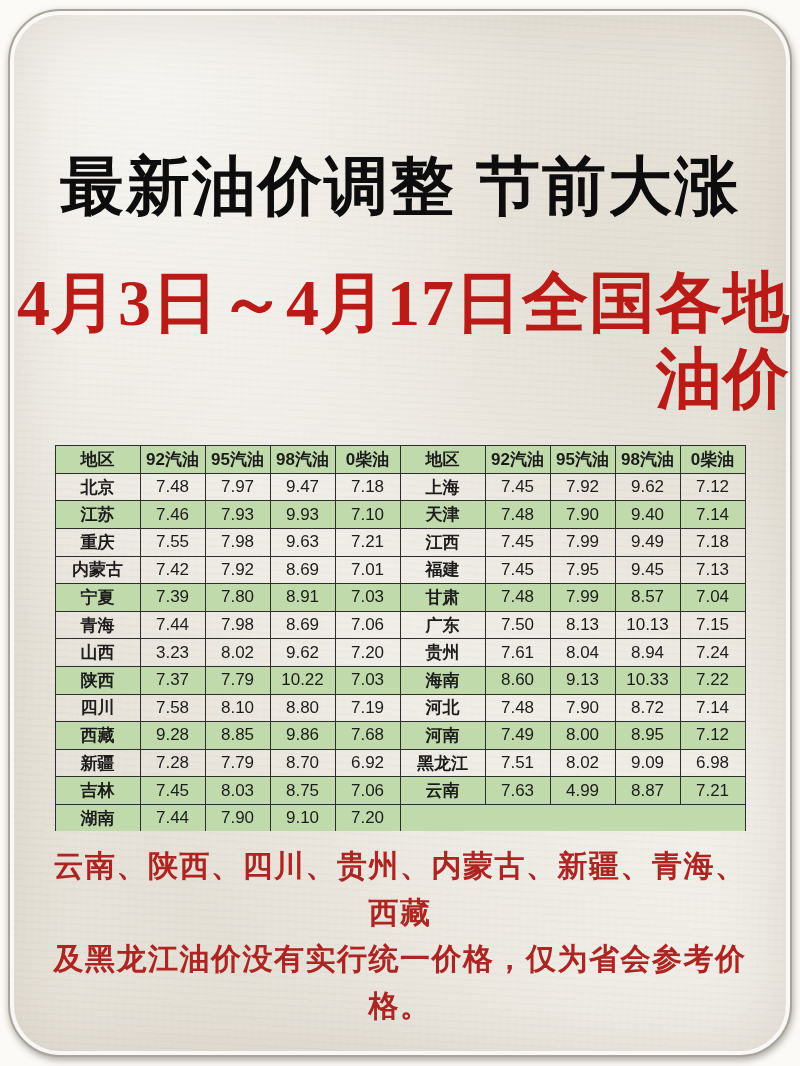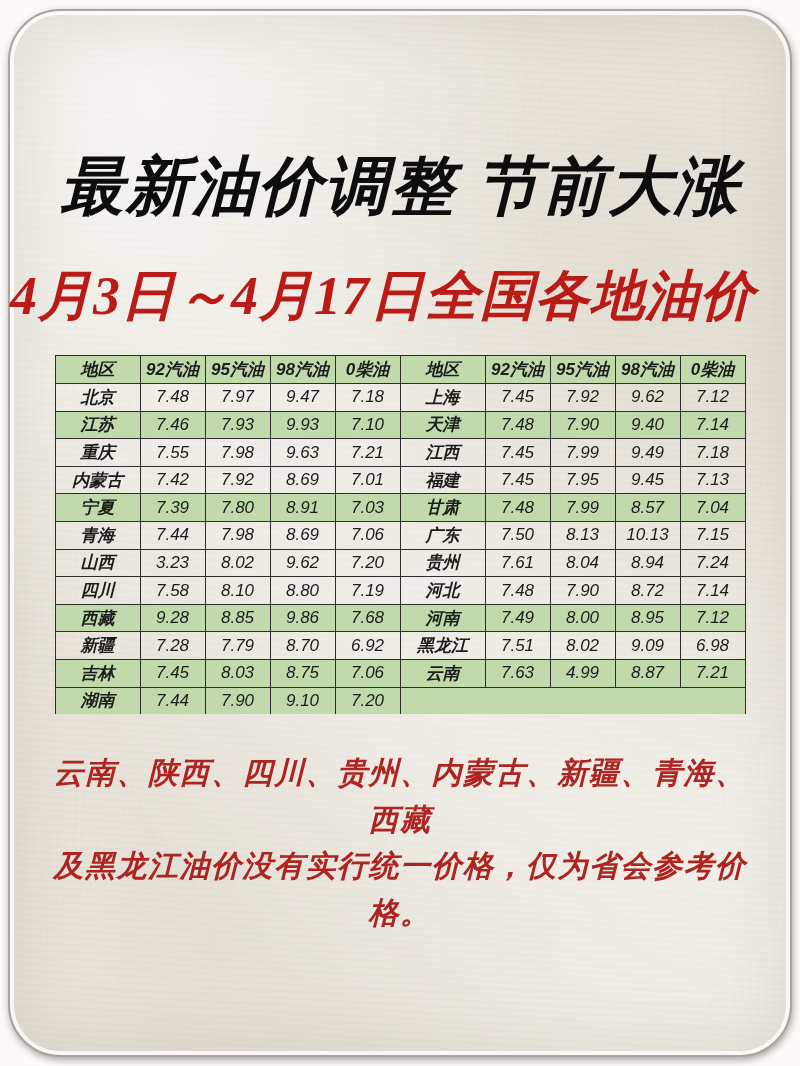--- a/index.html
+++ b/index.html
@@ -32,7 +32,6 @@
       inset 0 0 0 4px rgba(255,255,255,0.8),
       inset 0 0 70px rgba(138,126,106,0.20),
       1px 3px 7px rgba(70,62,50,0.45);
-    font-style: italic;
   }
   .title {
     margin: 140px 0 0 0;

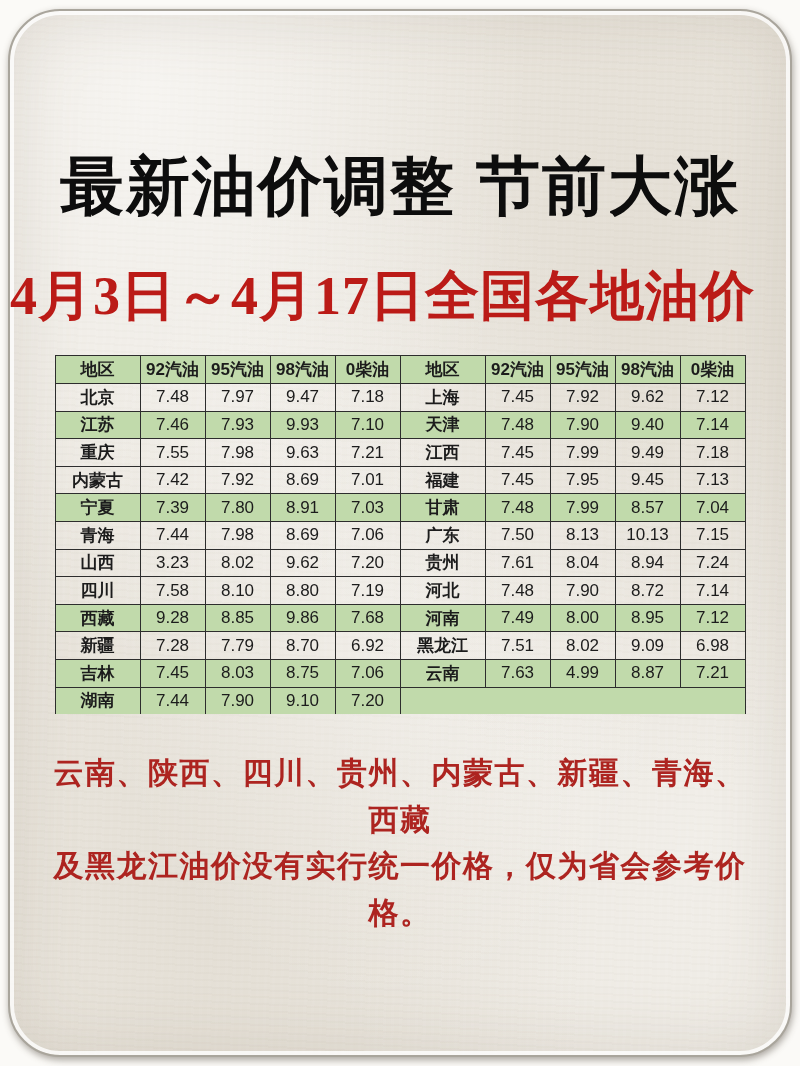--- a/index.html
+++ b/index.html
@@ -45,8 +45,8 @@
   }
   .subtitle {
     margin: 44px 0 0 0;
-    text-align: left;
-    font-size: 54px;
+    text-align: right;
+    font-size: 66px;
     font-weight: 700;
     letter-spacing: 1px;
     line-height: 1.15;

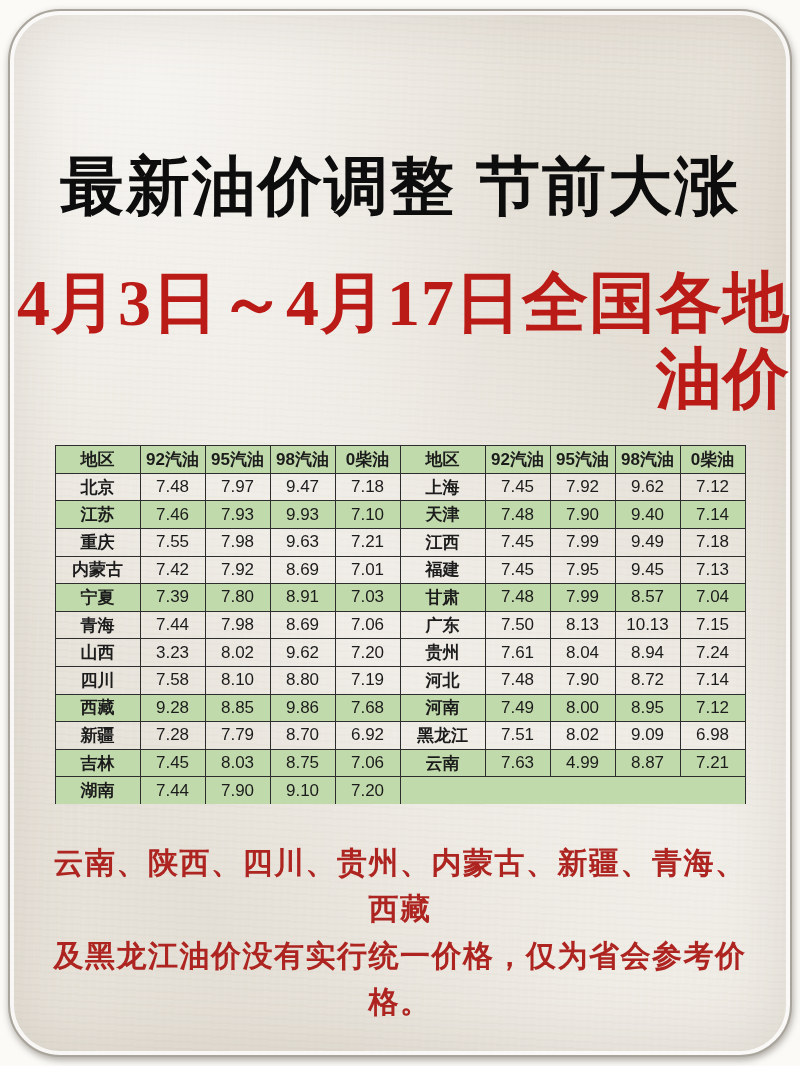--- a/index.html
+++ b/index.html
@@ -208,6 +208,18 @@
           <td class="price-cell">8.94</td>
           <td class="price-cell">7.24</td>
         </tr>
+        <tr class="green-row">
+          <td class="region-cell">陕西</td>
+          <td class="price-cell">7.37</td>
+          <td class="price-cell">7.79</td>
+          <td class="price-cell">10.22</td>
+          <td class="price-cell">7.03</td>
+          <td class="region-cell">海南</td>
+          <td class="price-cell">8.60</td>
+          <td class="price-cell">9.13</td>
+          <td class="price-cell">10.33</td>
+          <td class="price-cell">7.22</td>
+        </tr>
         <tr>
           <td class="region-cell">四川</td>
           <td class="price-cell">7.58</td>

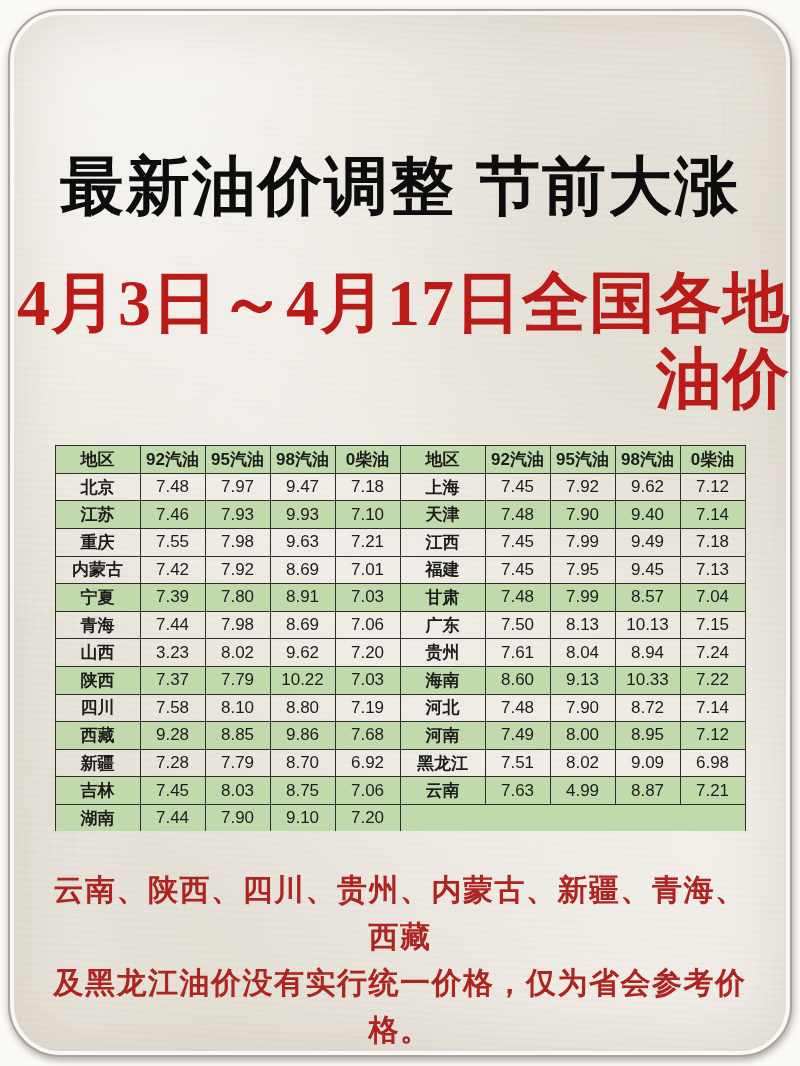--- a/index.html
+++ b/index.html
@@ -79,7 +79,7 @@
   .price-table tbody tr:last-child th,
   .price-table tbody tr:last-child td { border-bottom: none; }
   .footnote {
-    margin: 36px auto 0 auto;
+    margin: 12px auto 0 auto;
     width: 700px;
     text-align: center;
     font-size: 30px;

